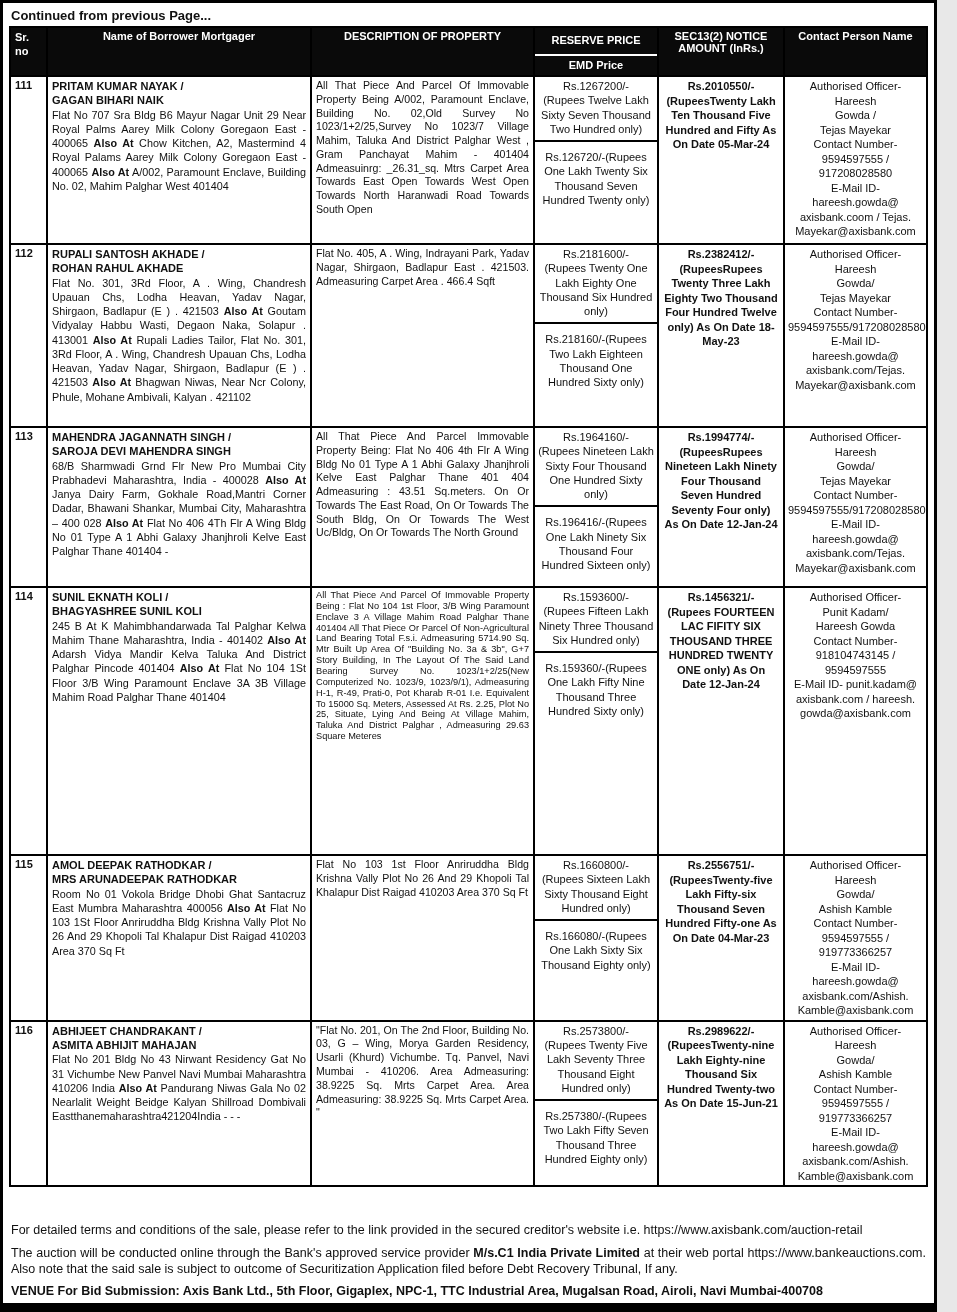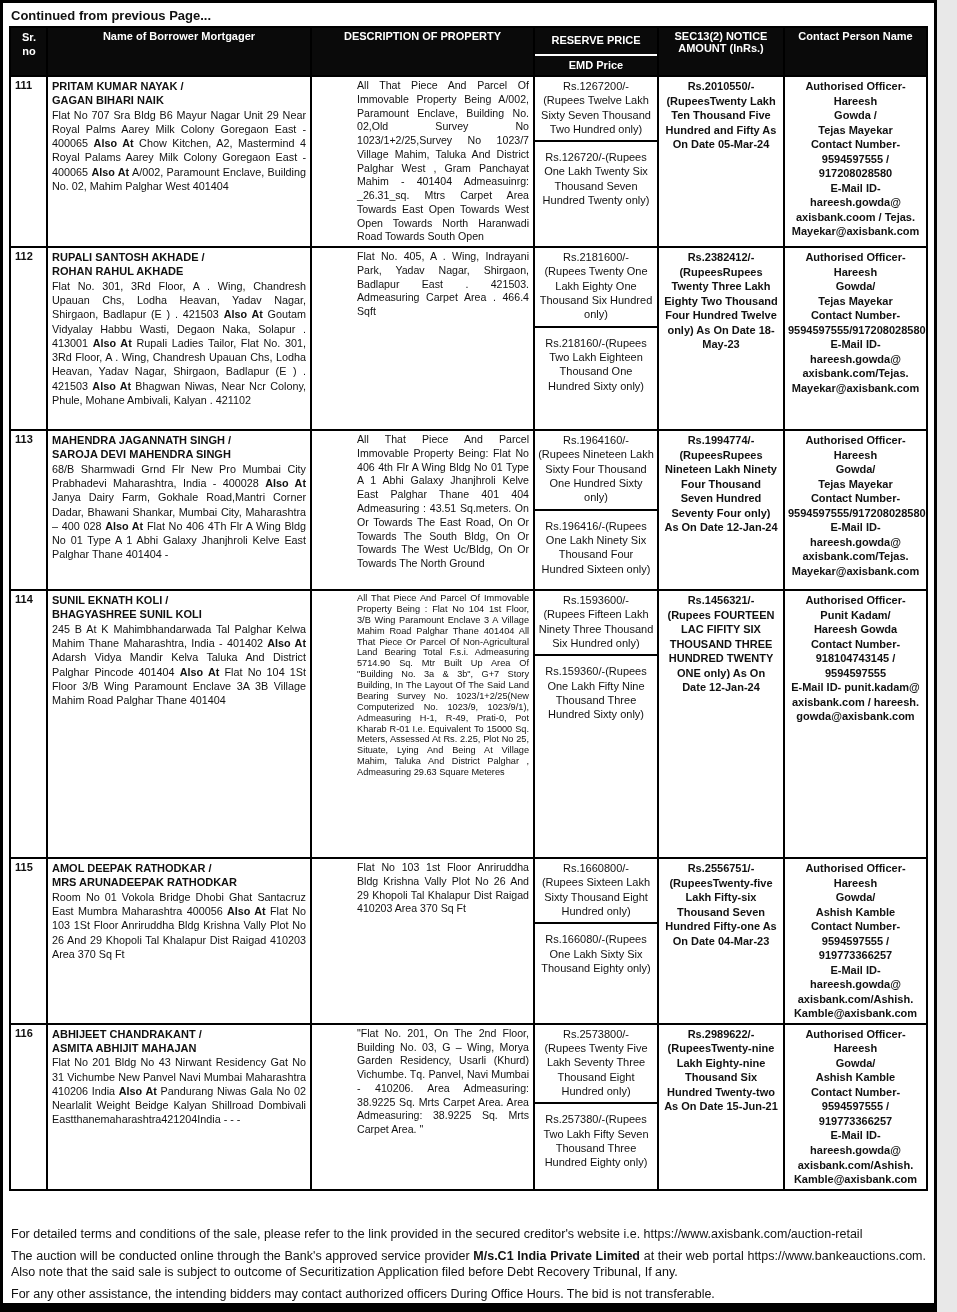--- a/index.html
+++ b/index.html
@@ -39,7 +39,7 @@
     padding: 2px 3px;
     text-align: center;
   }
-  th.h-sr { text-align: center; padding-left: 4px; line-height: 1.3; }
+  th.h-sr { text-align: left; padding-left: 4px; line-height: 1.3; }
   th.h-reserve { padding: 0; }
   .reserve-head-top {
     border-bottom: 2px solid #fff;

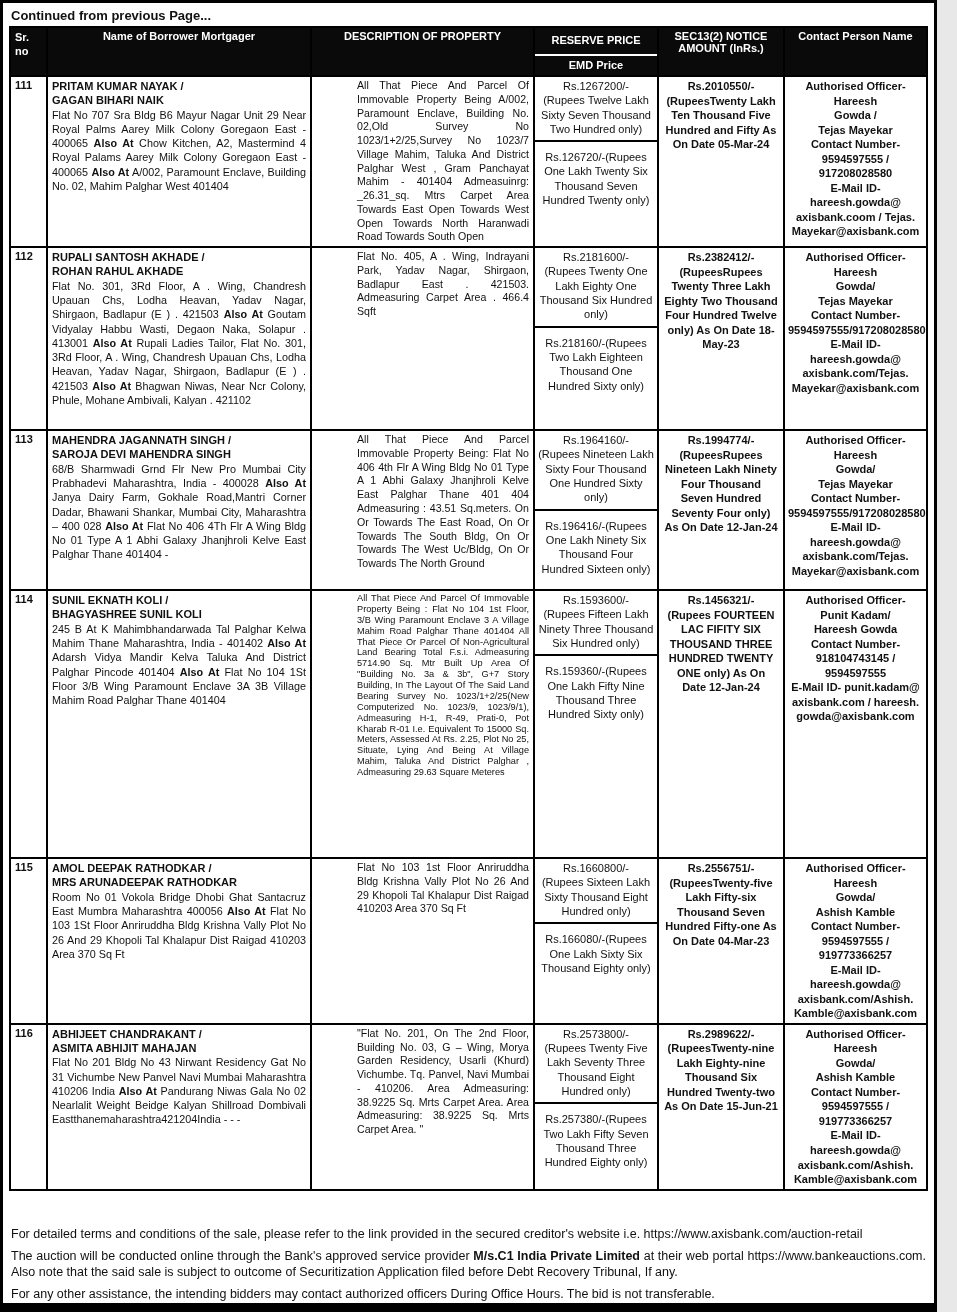--- a/index.html
+++ b/index.html
@@ -52,7 +52,7 @@
   .addr { text-align: justify; line-height: 1.32; font-size: 10.8px; }
   .addr .b { font-weight: bold; }
   td.c-desc { padding: 2px 4px; }
-  .desc { text-align: justify; line-height: 1.3; font-size: 10.6px; margin-left: 41px; }
+  .desc { text-align: justify; line-height: 1.3; font-size: 10.6px; }
   tr.small-desc .desc { font-size: 9.2px; line-height: 1.18; }
   td.c-price { padding: 0; text-align: center; }
   .reserve-part { border-bottom: 2px solid #000; padding: 2px 3px 4px 3px; line-height: 1.3; }

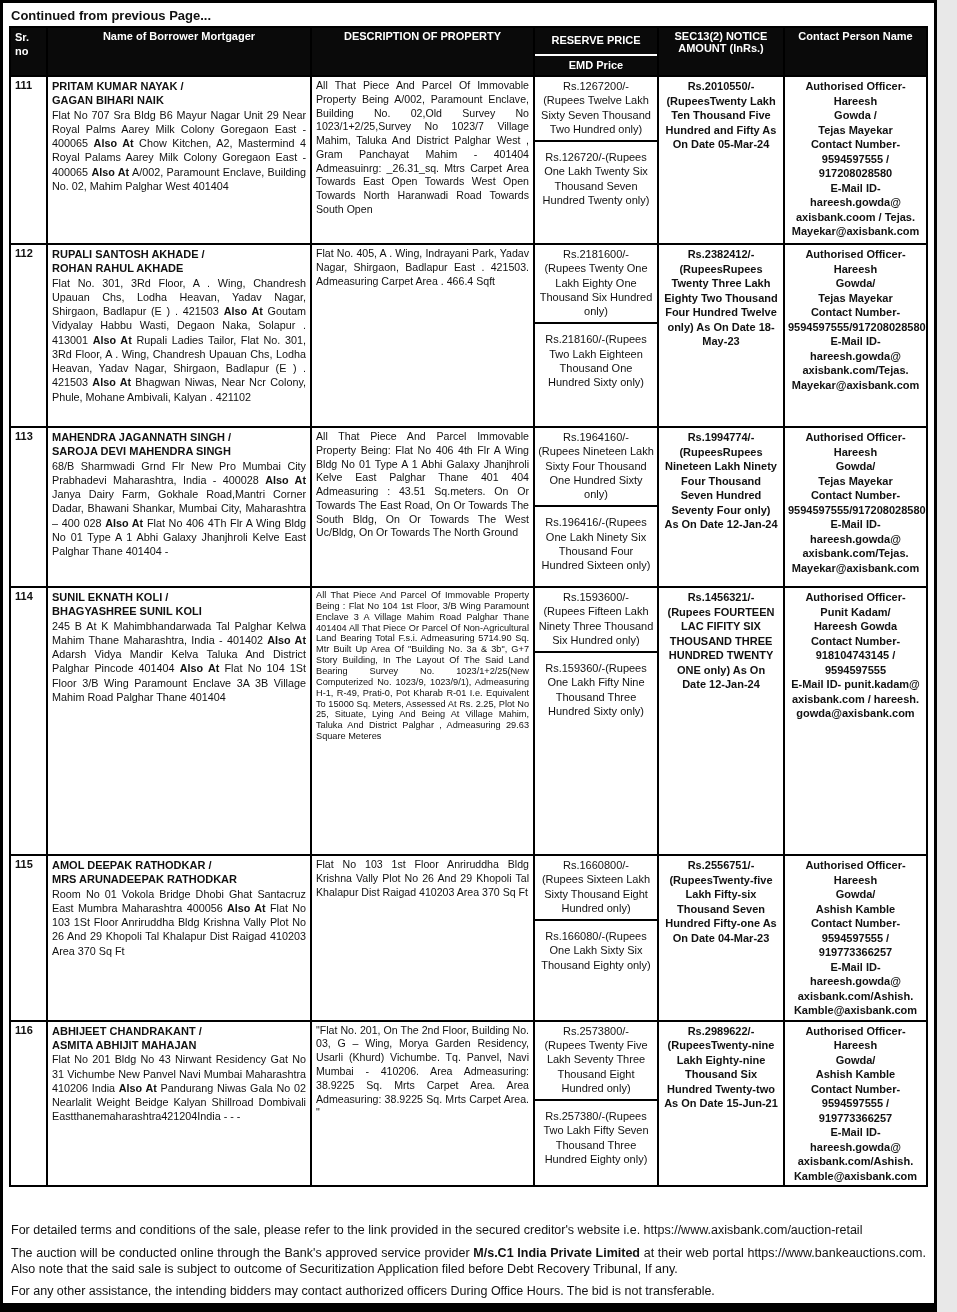--- a/index.html
+++ b/index.html
@@ -58,7 +58,7 @@
   .reserve-part { border-bottom: 2px solid #000; padding: 2px 3px 4px 3px; line-height: 1.3; }
   .emd-part { padding: 8px 3px; line-height: 1.3; }
   td.c-notice { text-align: center; font-weight: bold; padding: 2px 5px; line-height: 1.32; }
-  td.c-contact { text-align: center; font-weight: bold; padding: 2px 3px; line-height: 1.32; white-space: pre-line; }
+  td.c-contact { text-align: center; font-weight: normal; padding: 2px 3px; line-height: 1.32; white-space: pre-line; }
   .footer { padding: 8px 2px 0 2px; margin-top: 28px; }
   .footer p {
     font-size: 12.5px;

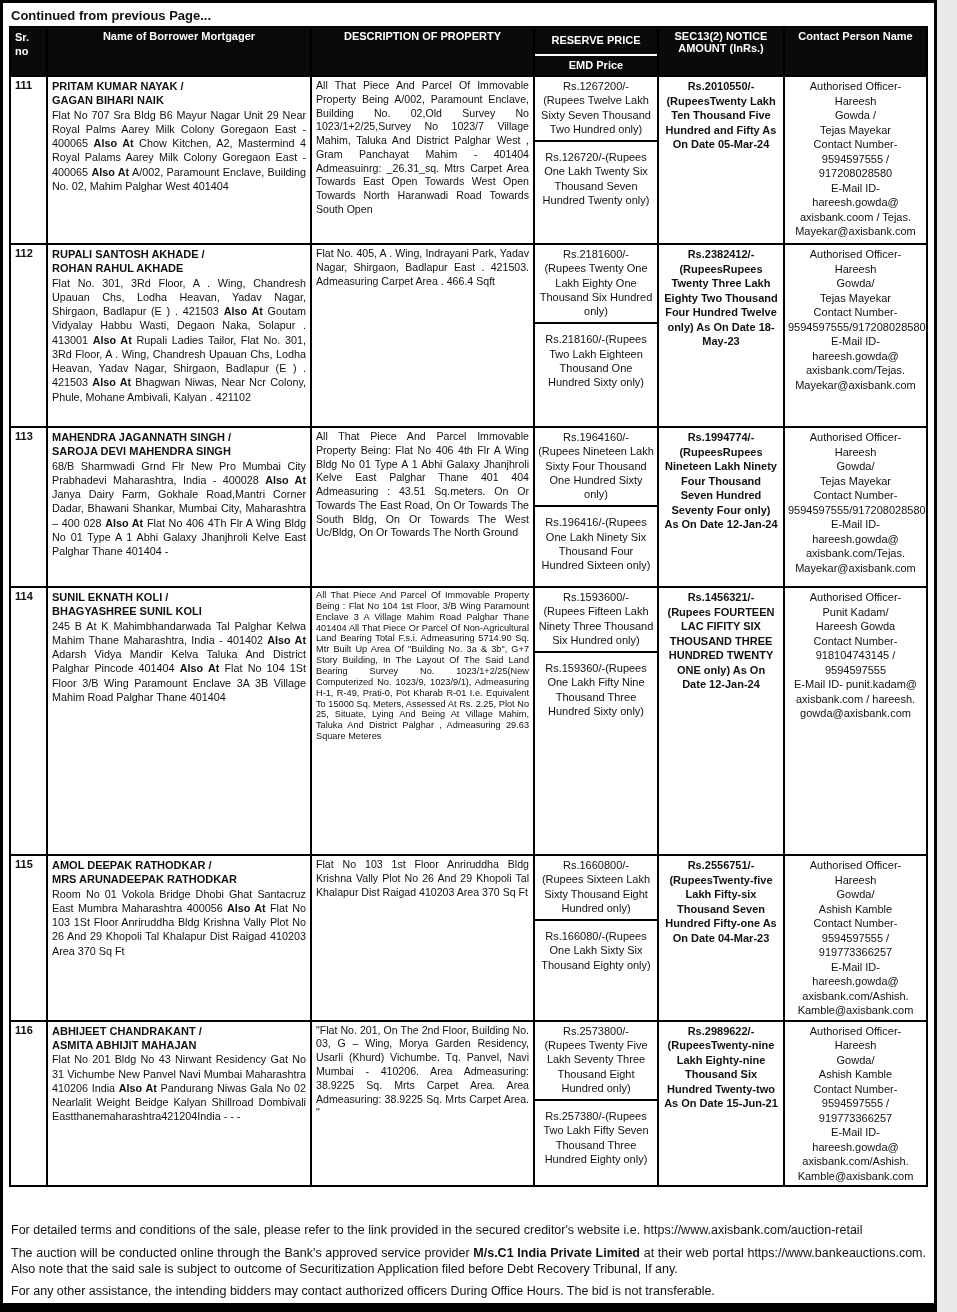--- a/index.html
+++ b/index.html
@@ -291,7 +291,6 @@
   <div class="footer">
       <p><span>For detailed terms and conditions of the sale, please refer to the link provided in the secured creditor's website i.e. https://www.axisbank.com/auction-retail</span></p>
       <p class="justify "><span>The auction will be conducted online through the Bank's approved service provider </span><span class="b">M/s.C1 India Private Limited</span><span> at their web portal https://www.bankeauctions.com. Also note that the said sale is subject to outcome of Securitization Application filed before Debt Recovery Tribunal, If any.</span></p>
-      <p><span>For any other assistance, the intending bidders may contact authorized officers During Office Hours. The bid is not transferable.</span></p>
       <p class="bold"><span class="b">VENUE For Bid Submission: Axis Bank Ltd., 5th Floor, Gigaplex, NPC-1, TTC Industrial Area, Mugalsan Road, Airoli, Navi Mumbai-400708</span></p>
       <p class="bold"><span class="b">Inspection will be subject to the prior Appointment</span></p>
     </div>

